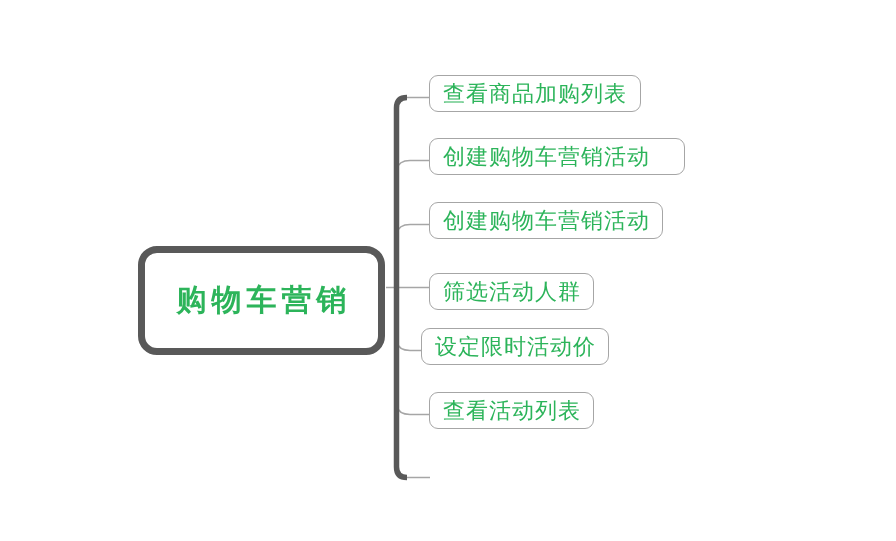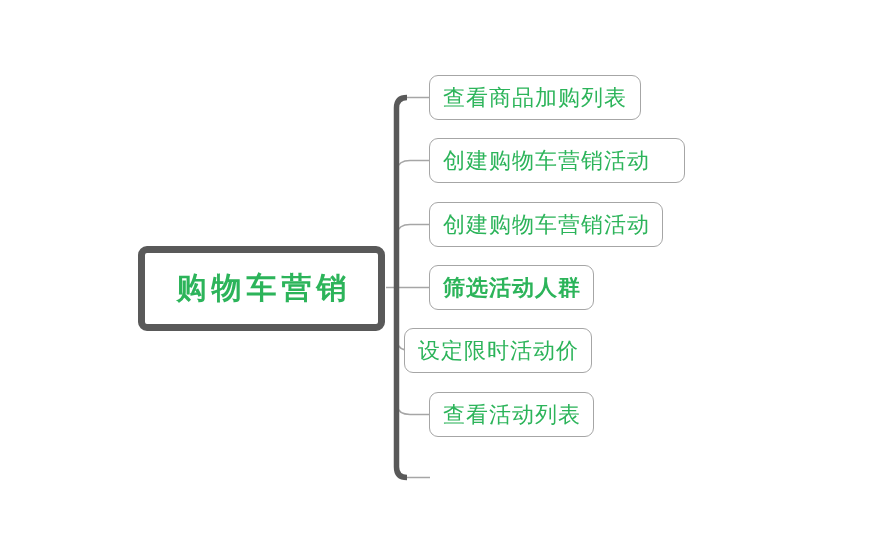--- a/index.html
+++ b/index.html
@@ -44,7 +44,7 @@
     text-indent:5px; 
   }
   .child-node{
-    height:45px;
+    height:37px;
     border:1.5px solid var(--branch-line);
     border-radius:9px;
     padding-left:13px;

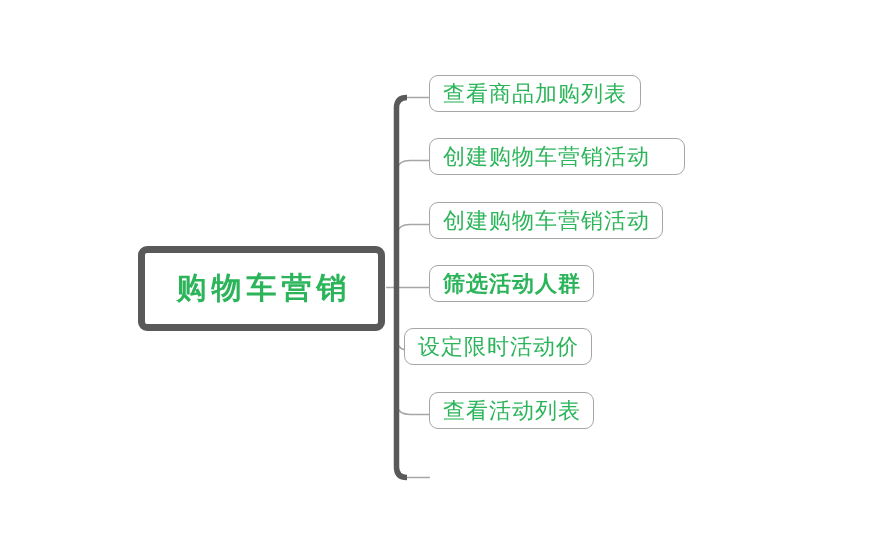--- a/index.html
+++ b/index.html
@@ -34,9 +34,9 @@
     cursor:pointer;
   }
   .root-node{
-    left:138px;top:246px;width:247px;height:85px;
+    left:138px;top:246px;width:247px;height:109px;
     border:7px solid var(--root-border);
-    border-radius:9px;
+    border-radius:19px;
     justify-content:center;
     font-size:30px;
     font-weight:bold;

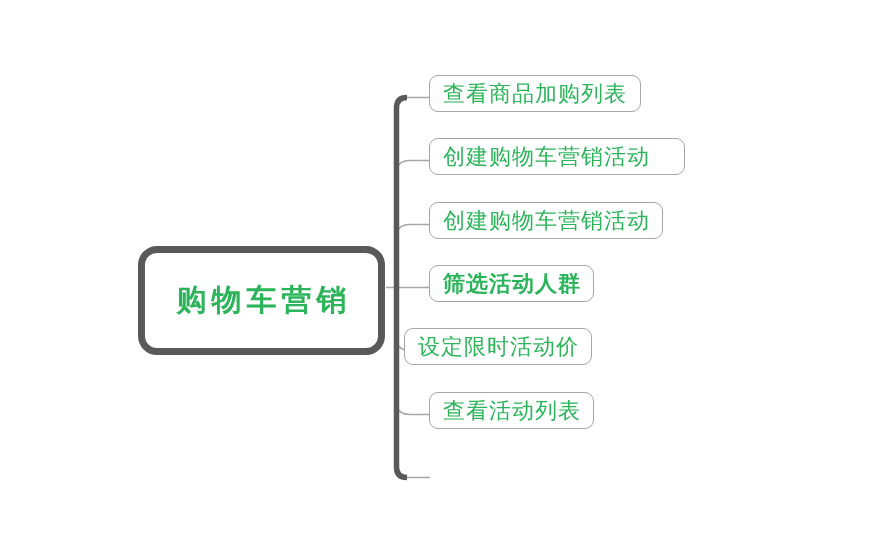--- a/index.html
+++ b/index.html
@@ -87,7 +87,7 @@
     <span>创建购物车营销活动</span>
   </div>
 
-  <div class="node child-node" style="left:429px;top:265px;width:165px;font-weight:bold;">
+  <div class="node child-node" style="left:429px;top:273px;width:165px;">
     <span>筛选活动人群</span>
   </div>
 

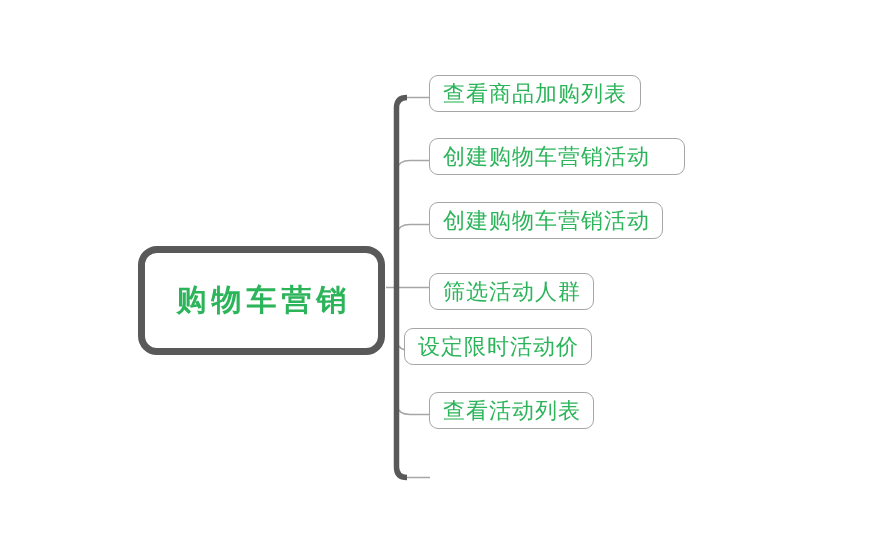--- a/index.html
+++ b/index.html
@@ -91,7 +91,7 @@
     <span>筛选活动人群</span>
   </div>
 
-  <div class="node child-node" style="left:404px;top:328px;width:188px;">
+  <div class="node child-node" style="left:421px;top:328px;width:188px;">
     <span>设定限时活动价</span>
   </div>
 

